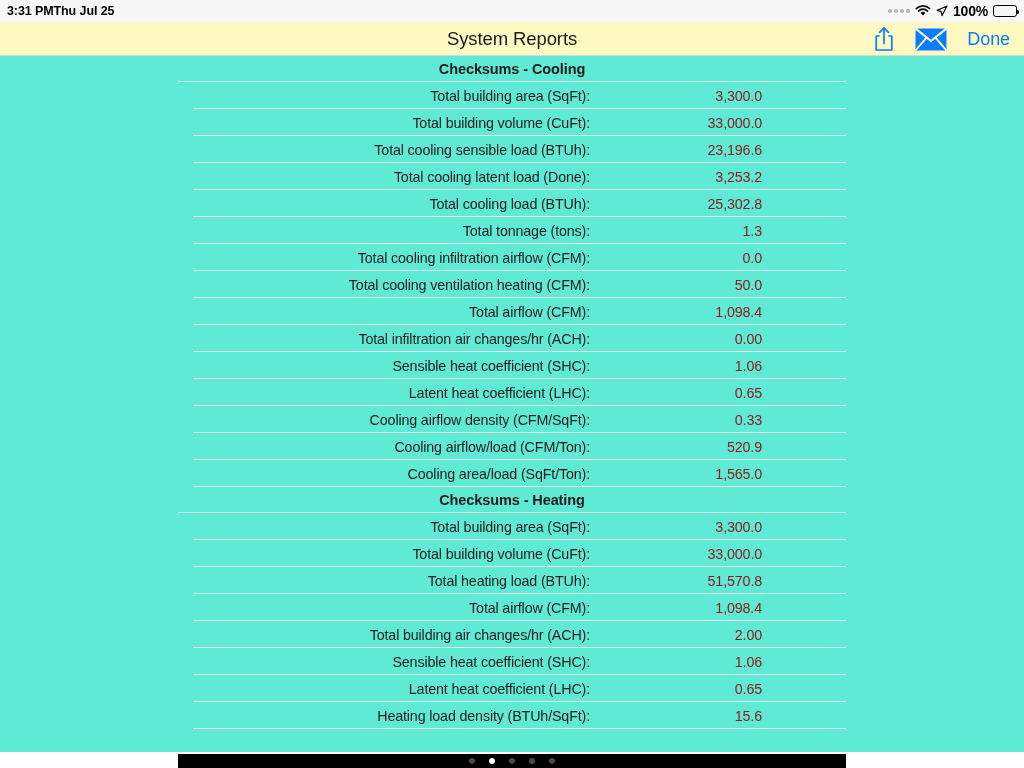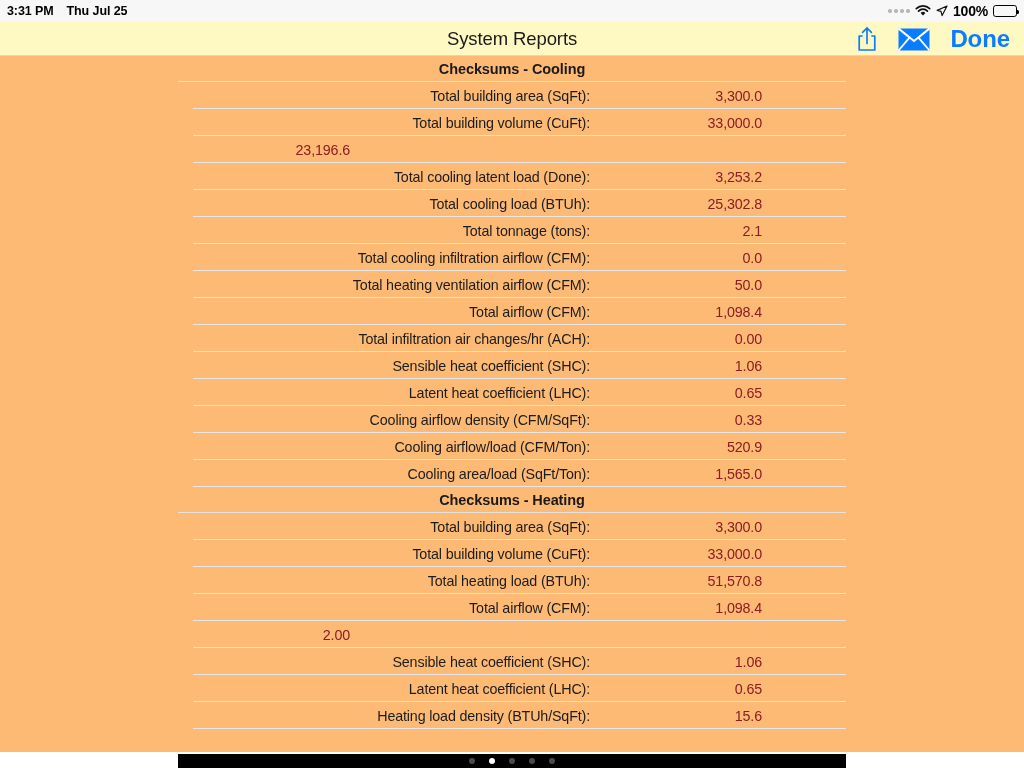--- a/index.html
+++ b/index.html
@@ -25,7 +25,7 @@
     font-size: 12.5px; color: #000;
     padding: 0 7px 0 7px;
   }
-  .sb-left { display: flex; align-items: center; gap: 13px; font-weight: bold; letter-spacing: -0.1px; }
+  .sb-left { display: flex; align-items: center; font-weight: bold; letter-spacing: -0.1px; }
   .sb-spacer { flex: 1 1 auto; }
   .sb-right { display: flex; align-items: center; gap: 5px; }
   .sig-dots { display: flex; align-items: center; gap: 2.5px; }

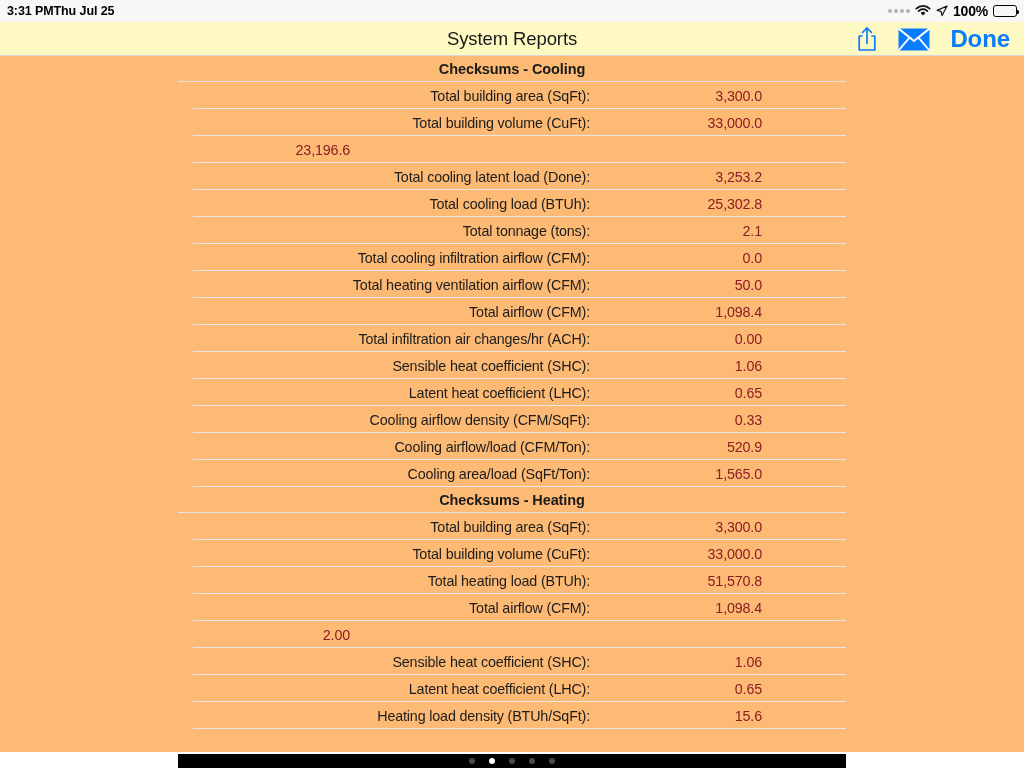--- a/index.html
+++ b/index.html
@@ -61,7 +61,7 @@
   }
   .nav-icon { display: flex; align-items: center; justify-content: center; cursor: pointer; }
   .done-btn {
-    font-size: 24px; color: #0a7cff; font-weight: bold;
+    font-size: 18px; color: #0a7cff; font-weight: normal;
     cursor: pointer; letter-spacing: -0.1px;
   }
 

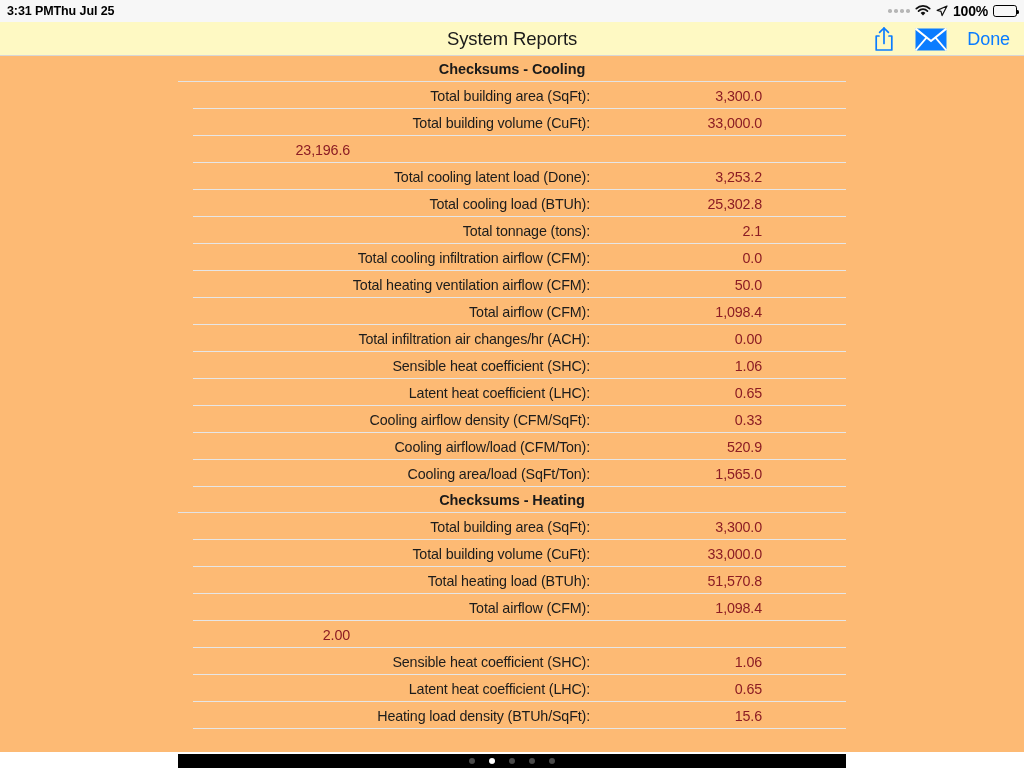--- a/index.html
+++ b/index.html
@@ -69,7 +69,7 @@
   .content {
     position: absolute; top: 56px; left: 0;
     width: 1024px; height: 696px;
-    background: #fdba74;
+    background: #5eead4;
     overflow: hidden;
   }
   .table {

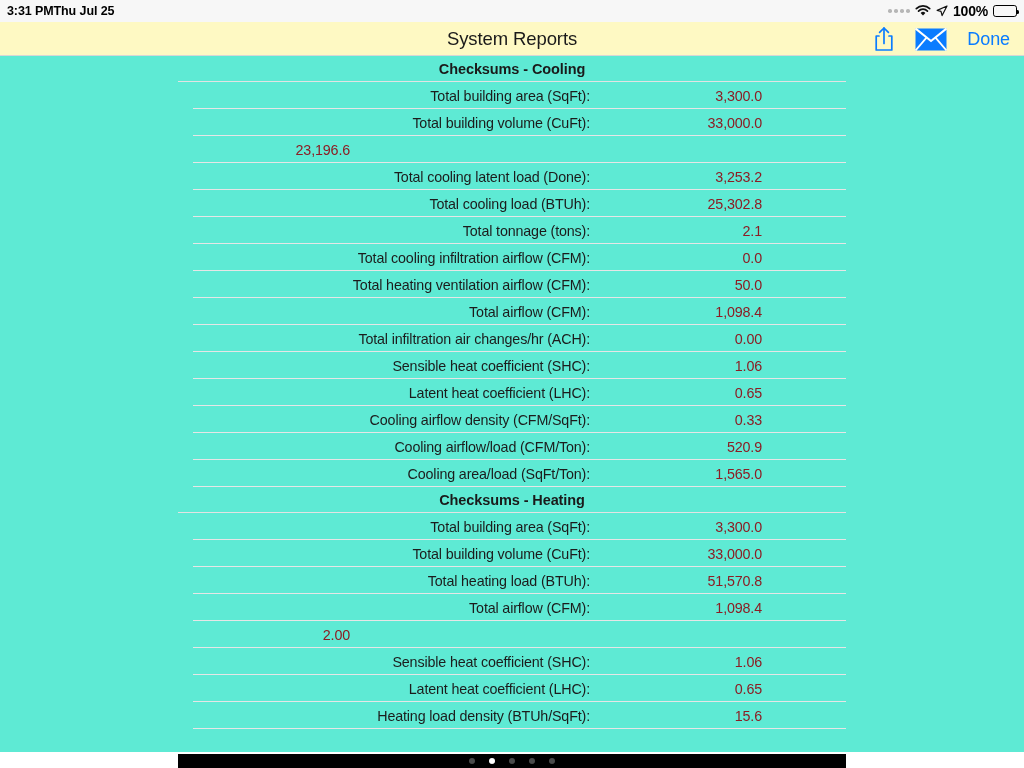--- a/index.html
+++ b/index.html
@@ -197,6 +197,7 @@
           <div class="pad"></div>
         </div>
         <div class="row">
+          <div class="label">Total cooling sensible load (BTUh):</div>
           <div class="value">23,196.6</div>
           <div class="pad"></div>
         </div>

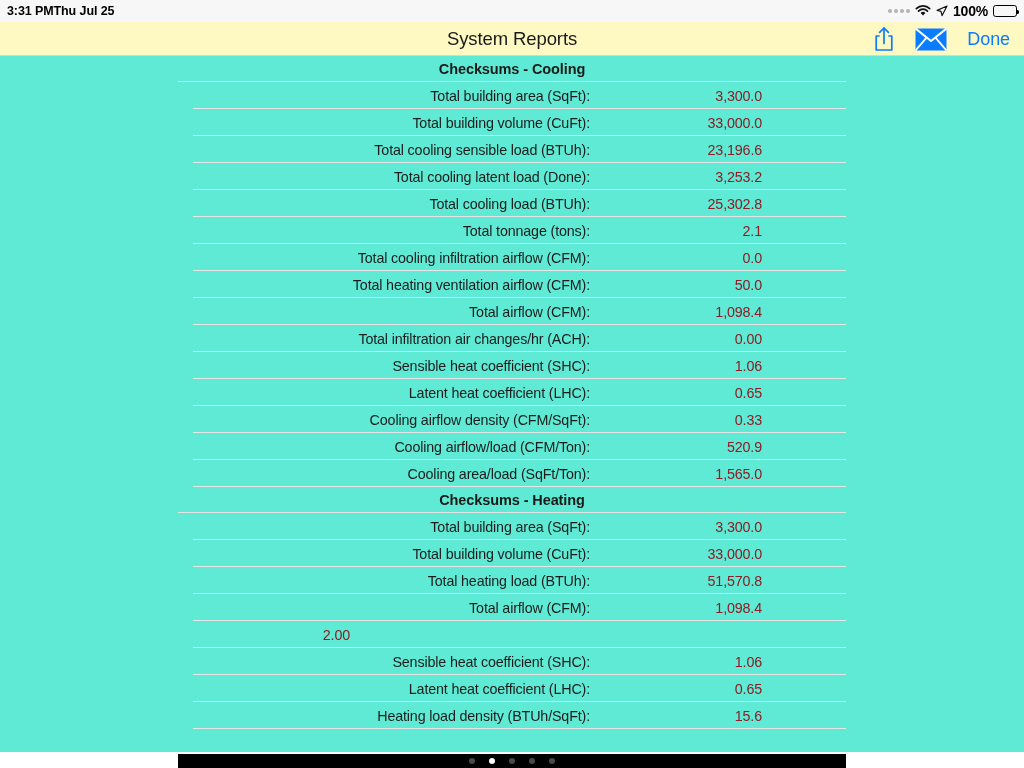--- a/index.html
+++ b/index.html
@@ -213,7 +213,7 @@
         </div>
         <div class="row">
           <div class="label">Total tonnage (tons):</div>
-          <div class="value">2.1</div>
+          <div class="value">1.3</div>
           <div class="pad"></div>
         </div>
         <div class="row">

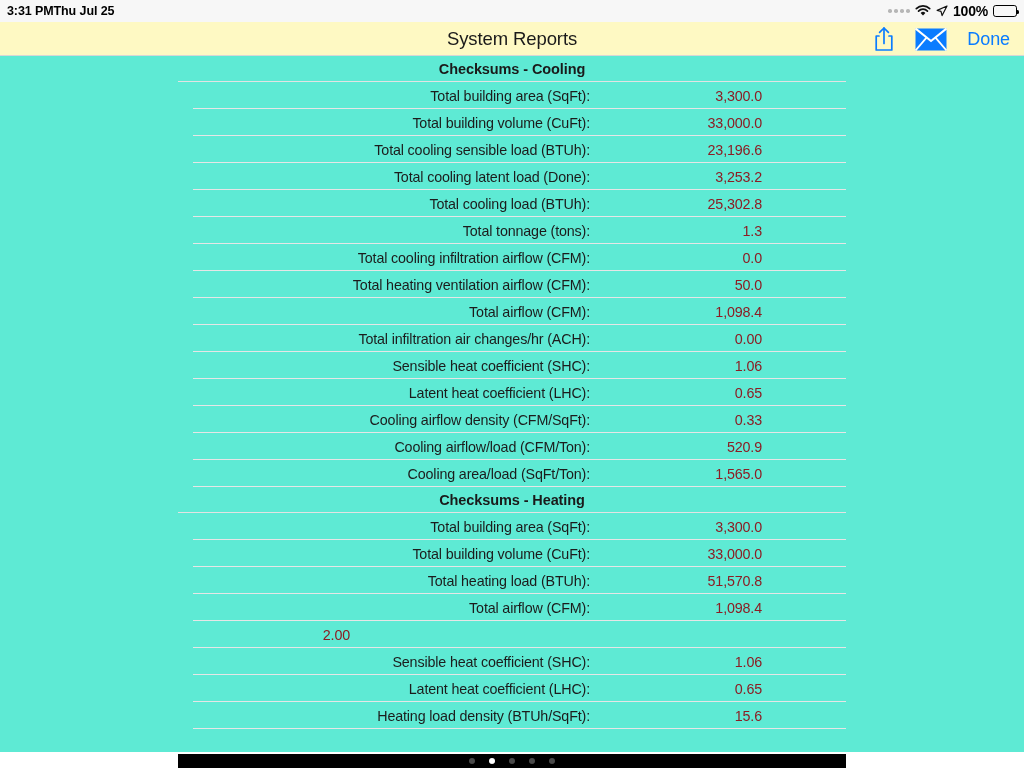--- a/index.html
+++ b/index.html
@@ -222,7 +222,7 @@
           <div class="pad"></div>
         </div>
         <div class="row">
-          <div class="label">Total heating ventilation airflow (CFM):</div>
+          <div class="label">Total cooling ventilation heating (CFM):</div>
           <div class="value">50.0</div>
           <div class="pad"></div>
         </div>

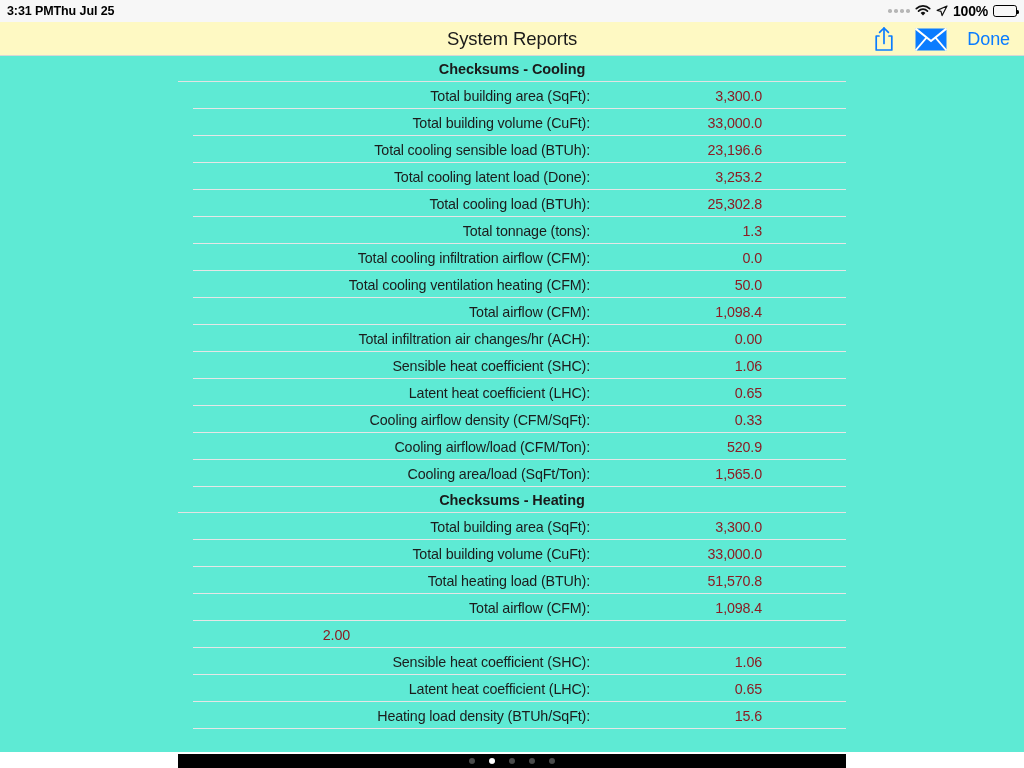--- a/index.html
+++ b/index.html
@@ -283,6 +283,7 @@
           <div class="pad"></div>
         </div>
         <div class="row">
+          <div class="label">Total building air changes/hr (ACH):</div>
           <div class="value">2.00</div>
           <div class="pad"></div>
         </div>

